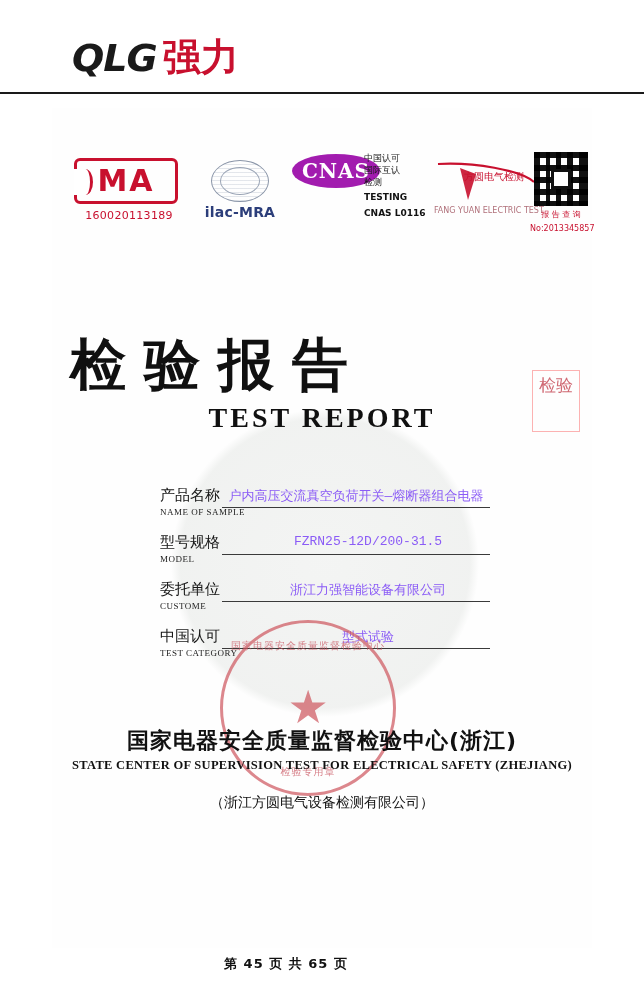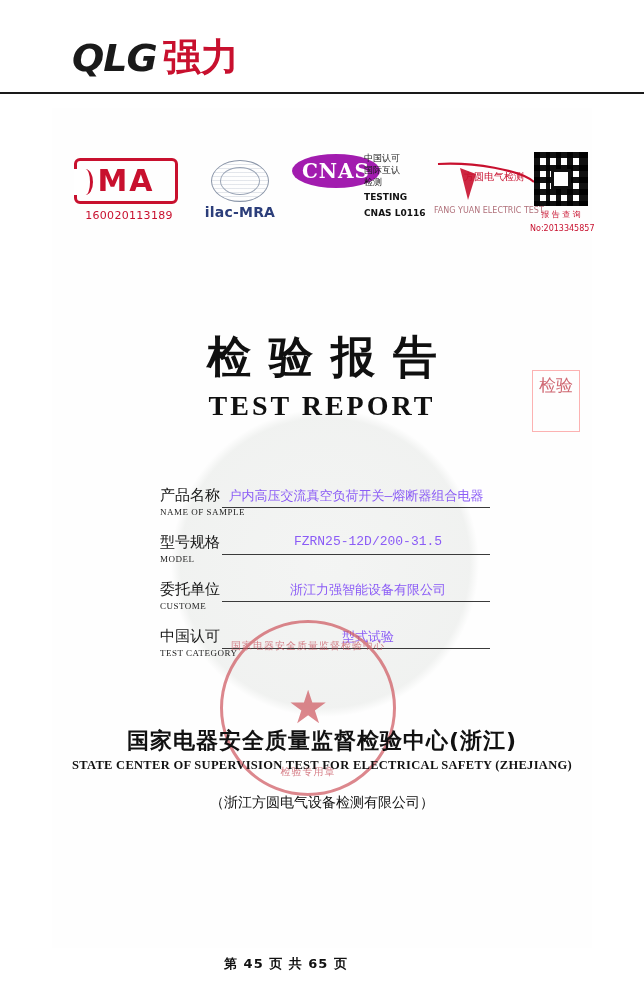--- a/index.html
+++ b/index.html
@@ -223,10 +223,9 @@
     position: absolute;
     left: 0; top: 220px;
     width: 540px;
-    text-align: center;
     font-family: "DejaVu Serif", serif;
     font-weight: bold;
-    font-size: 44px;
+    font-size: 56px;
     letter-spacing: 18px;
     text-indent: 18px;
     color: #101010;

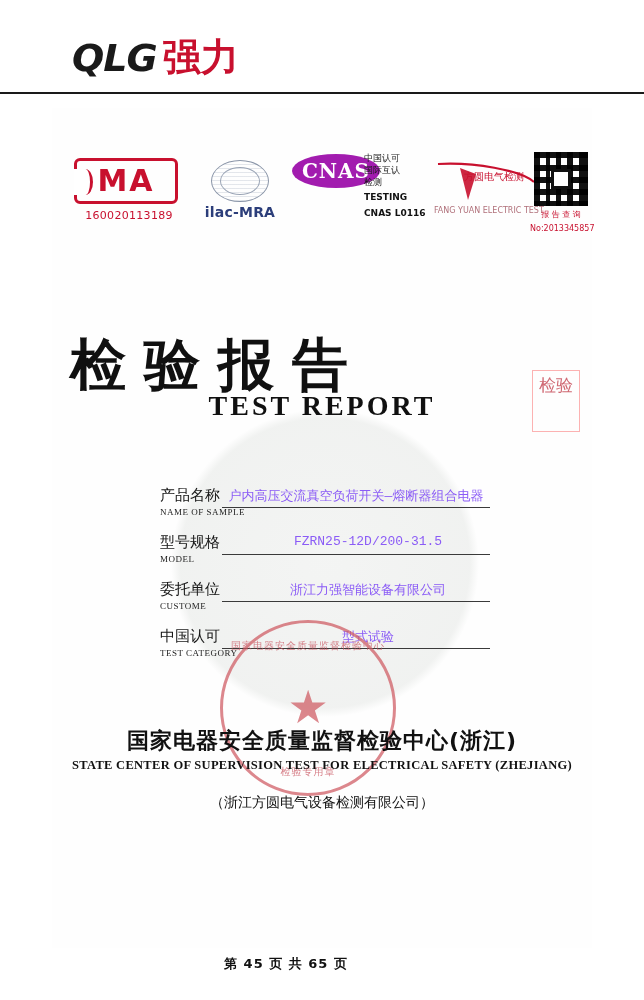--- a/index.html
+++ b/index.html
@@ -232,7 +232,7 @@
   }
   .title-en {
     position: absolute;
-    left: 0; top: 282px;
+    left: 0; top: 294px;
     width: 540px;
     text-align: center;
     font-family: "Liberation Serif", serif;

